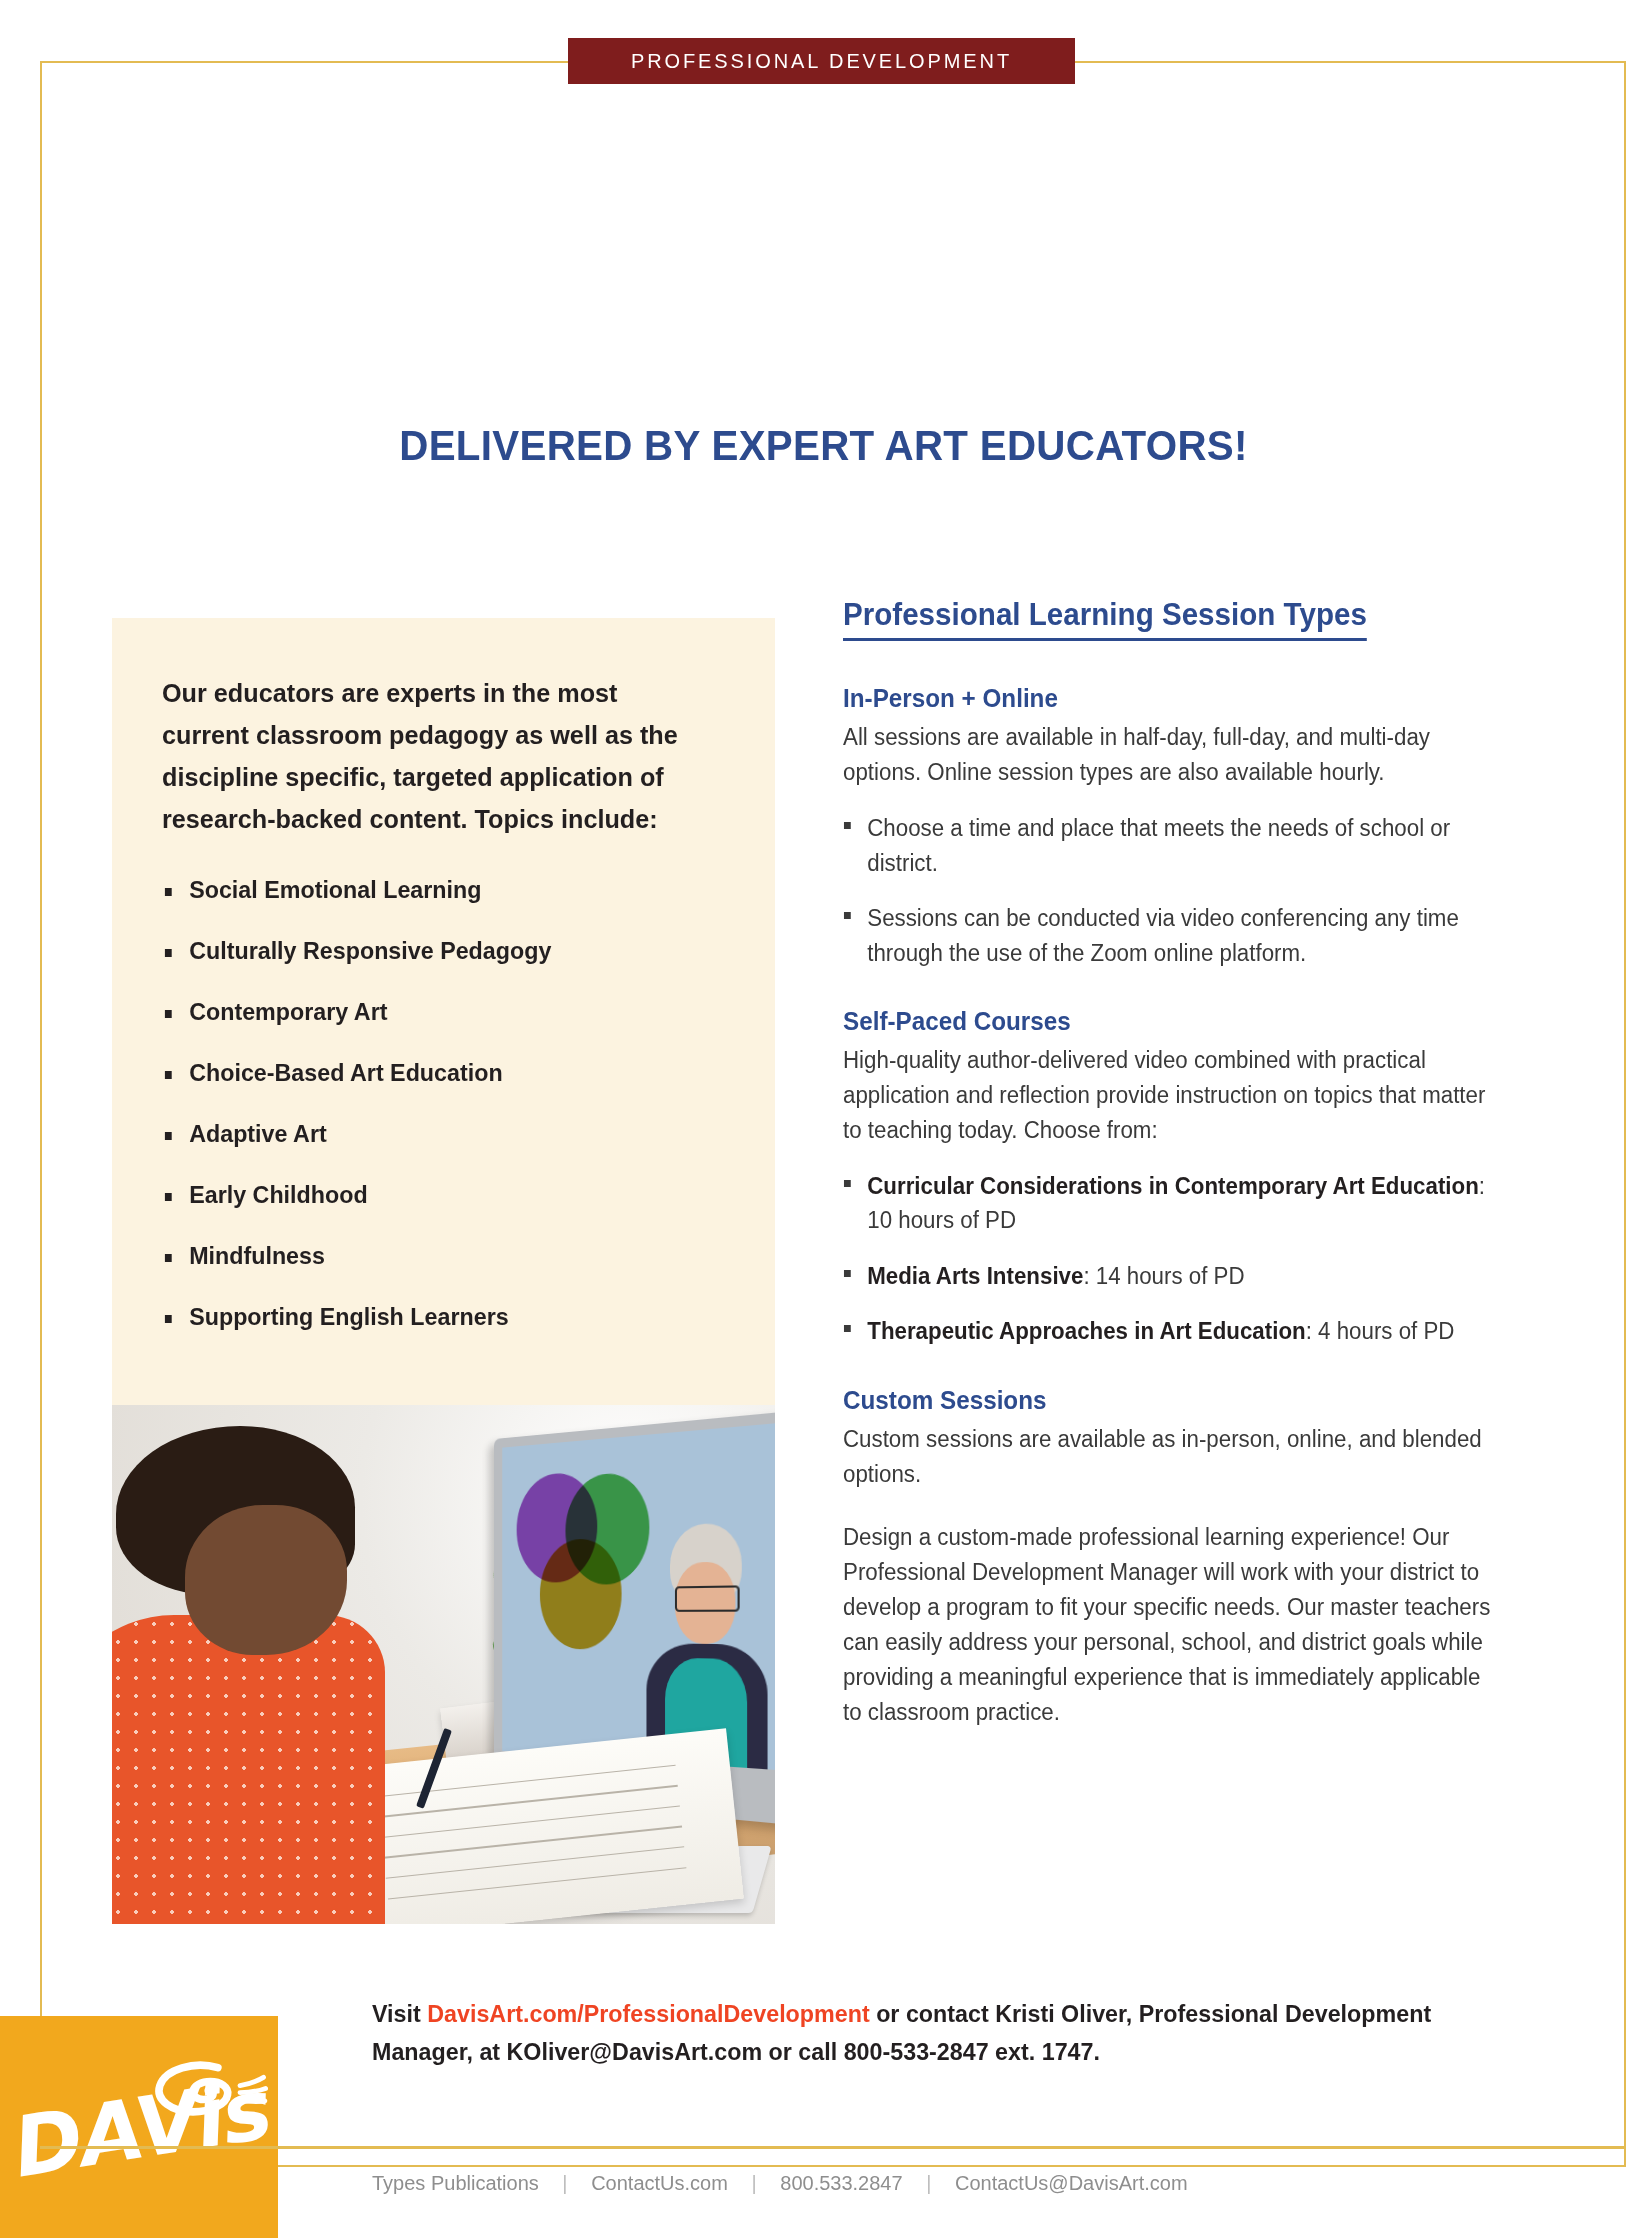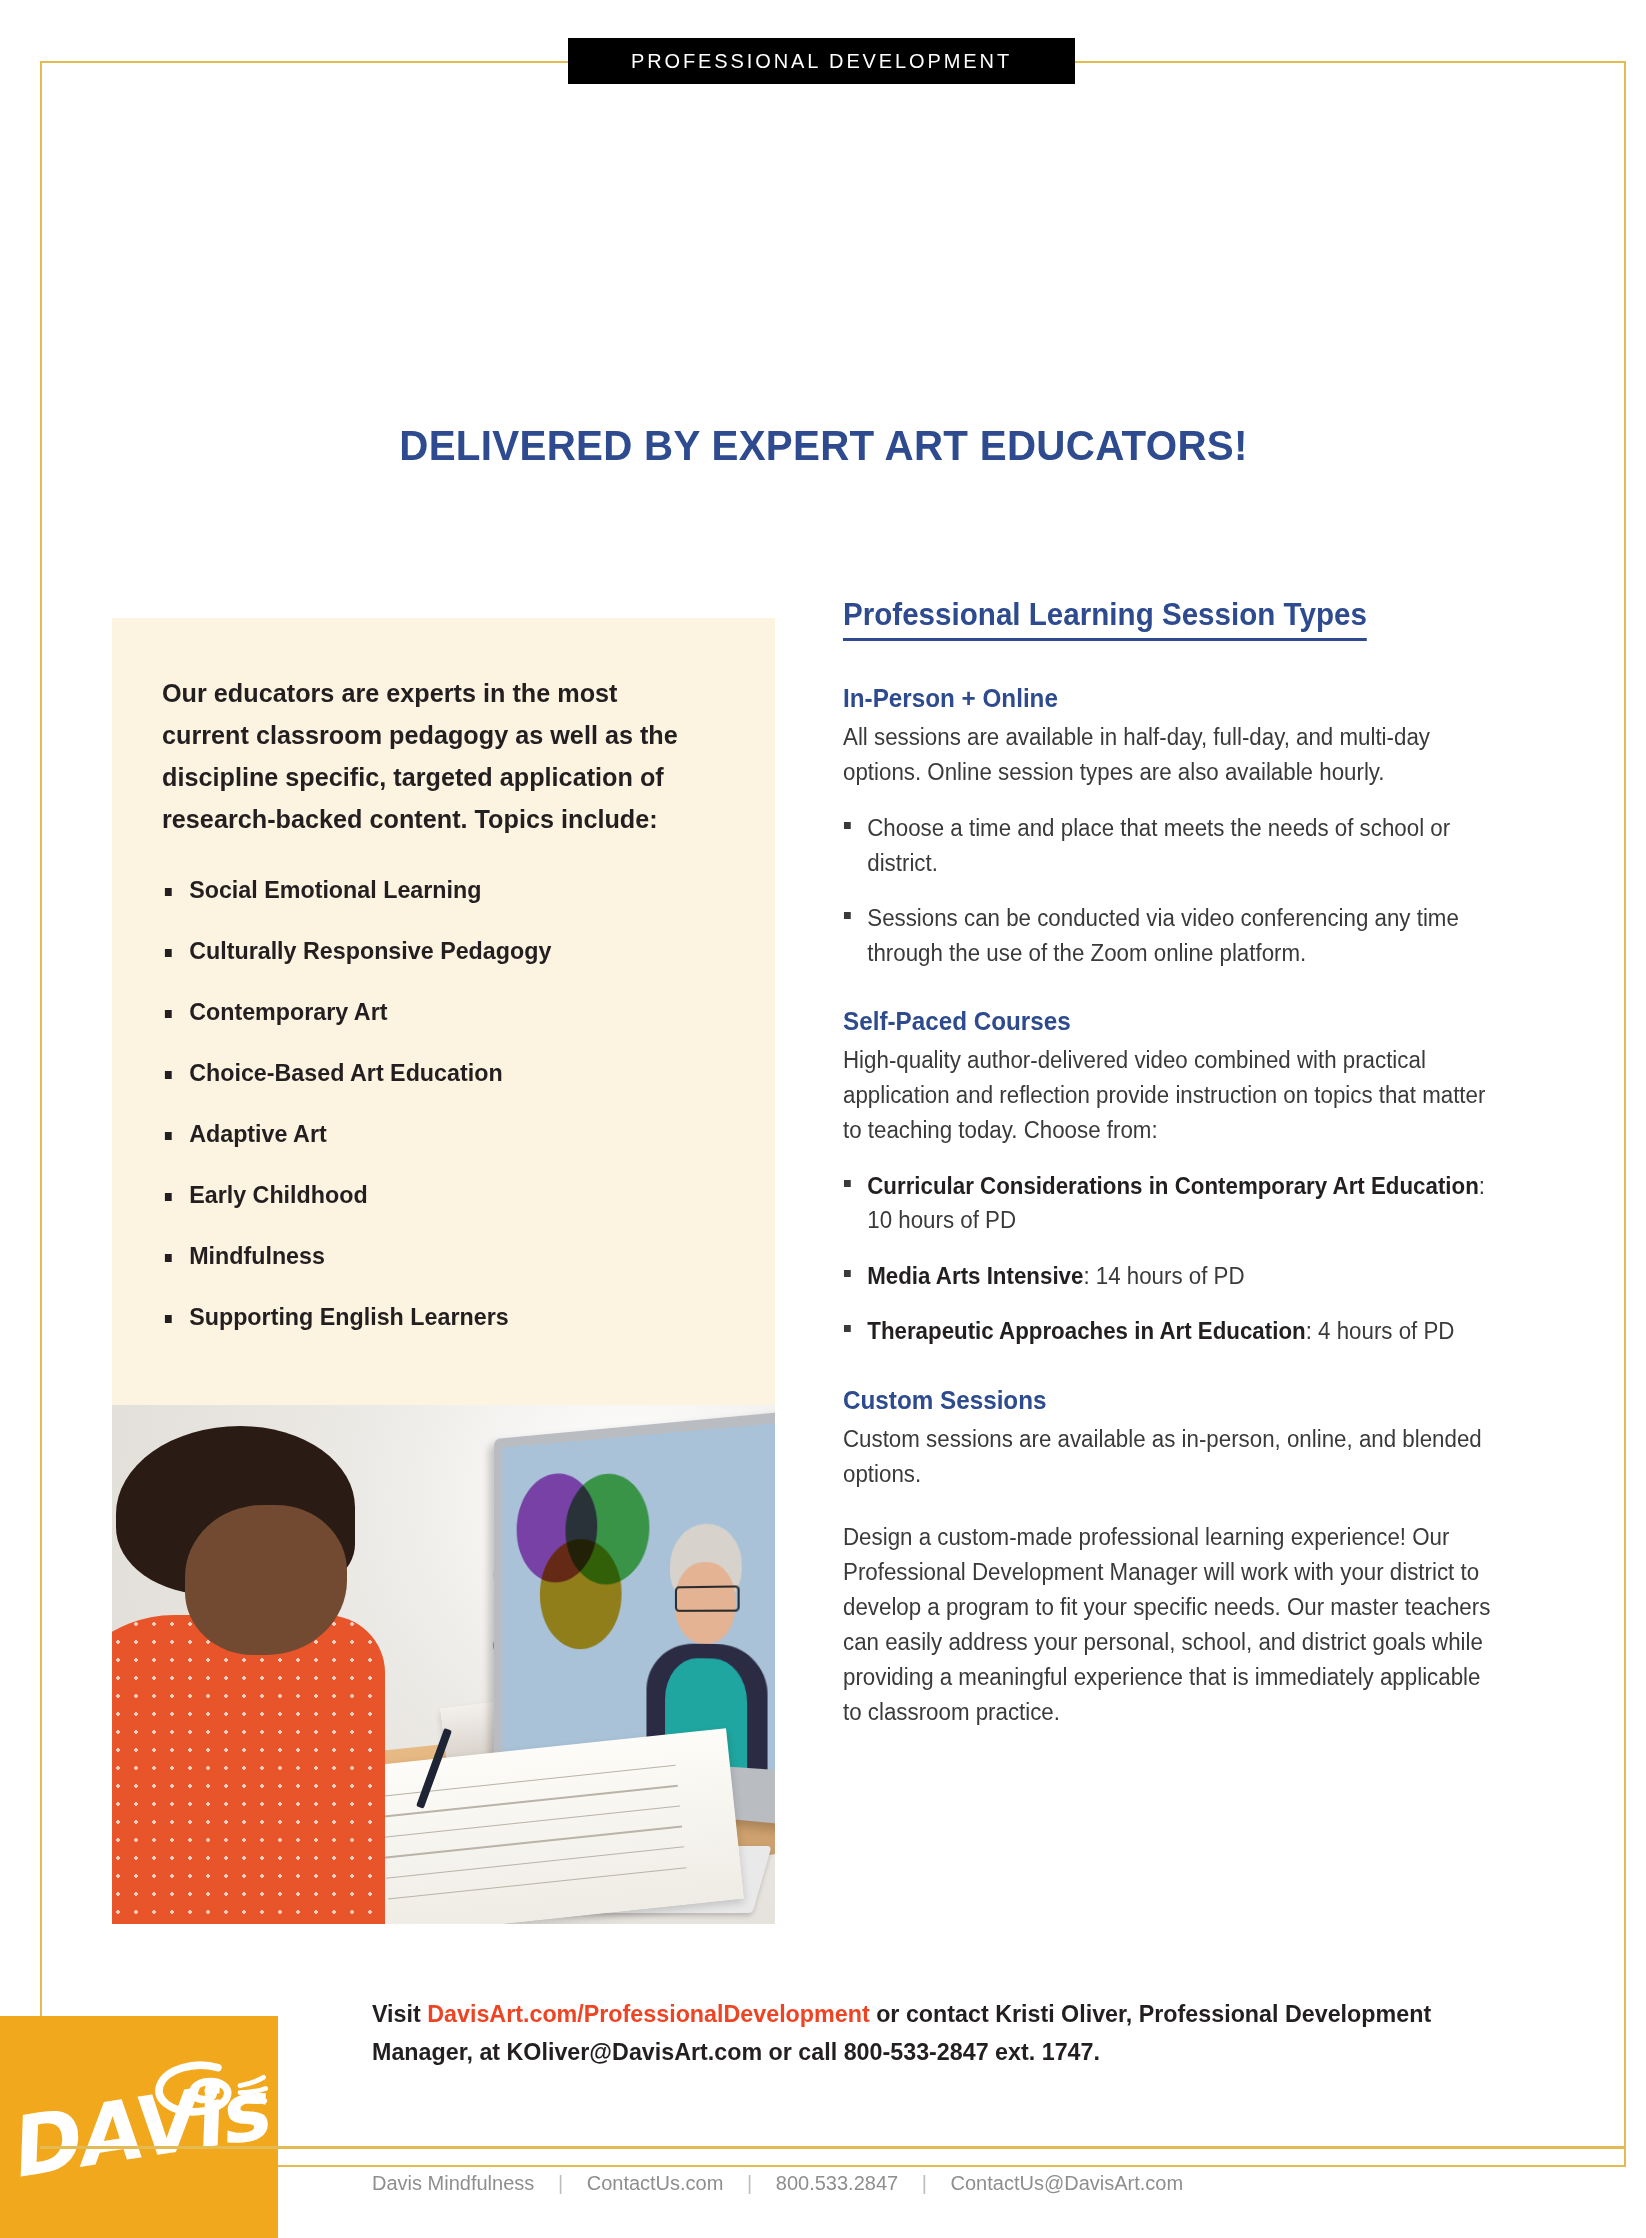--- a/index.html
+++ b/index.html
@@ -24,7 +24,7 @@
   .top-tab{
     position:absolute;left:568px;top:38px;
     width:507px;height:46px;
-    background:#000000;
+    background:#7f1d1d;
     display:flex;align-items:center;justify-content:center;
   }
   .top-tab span{

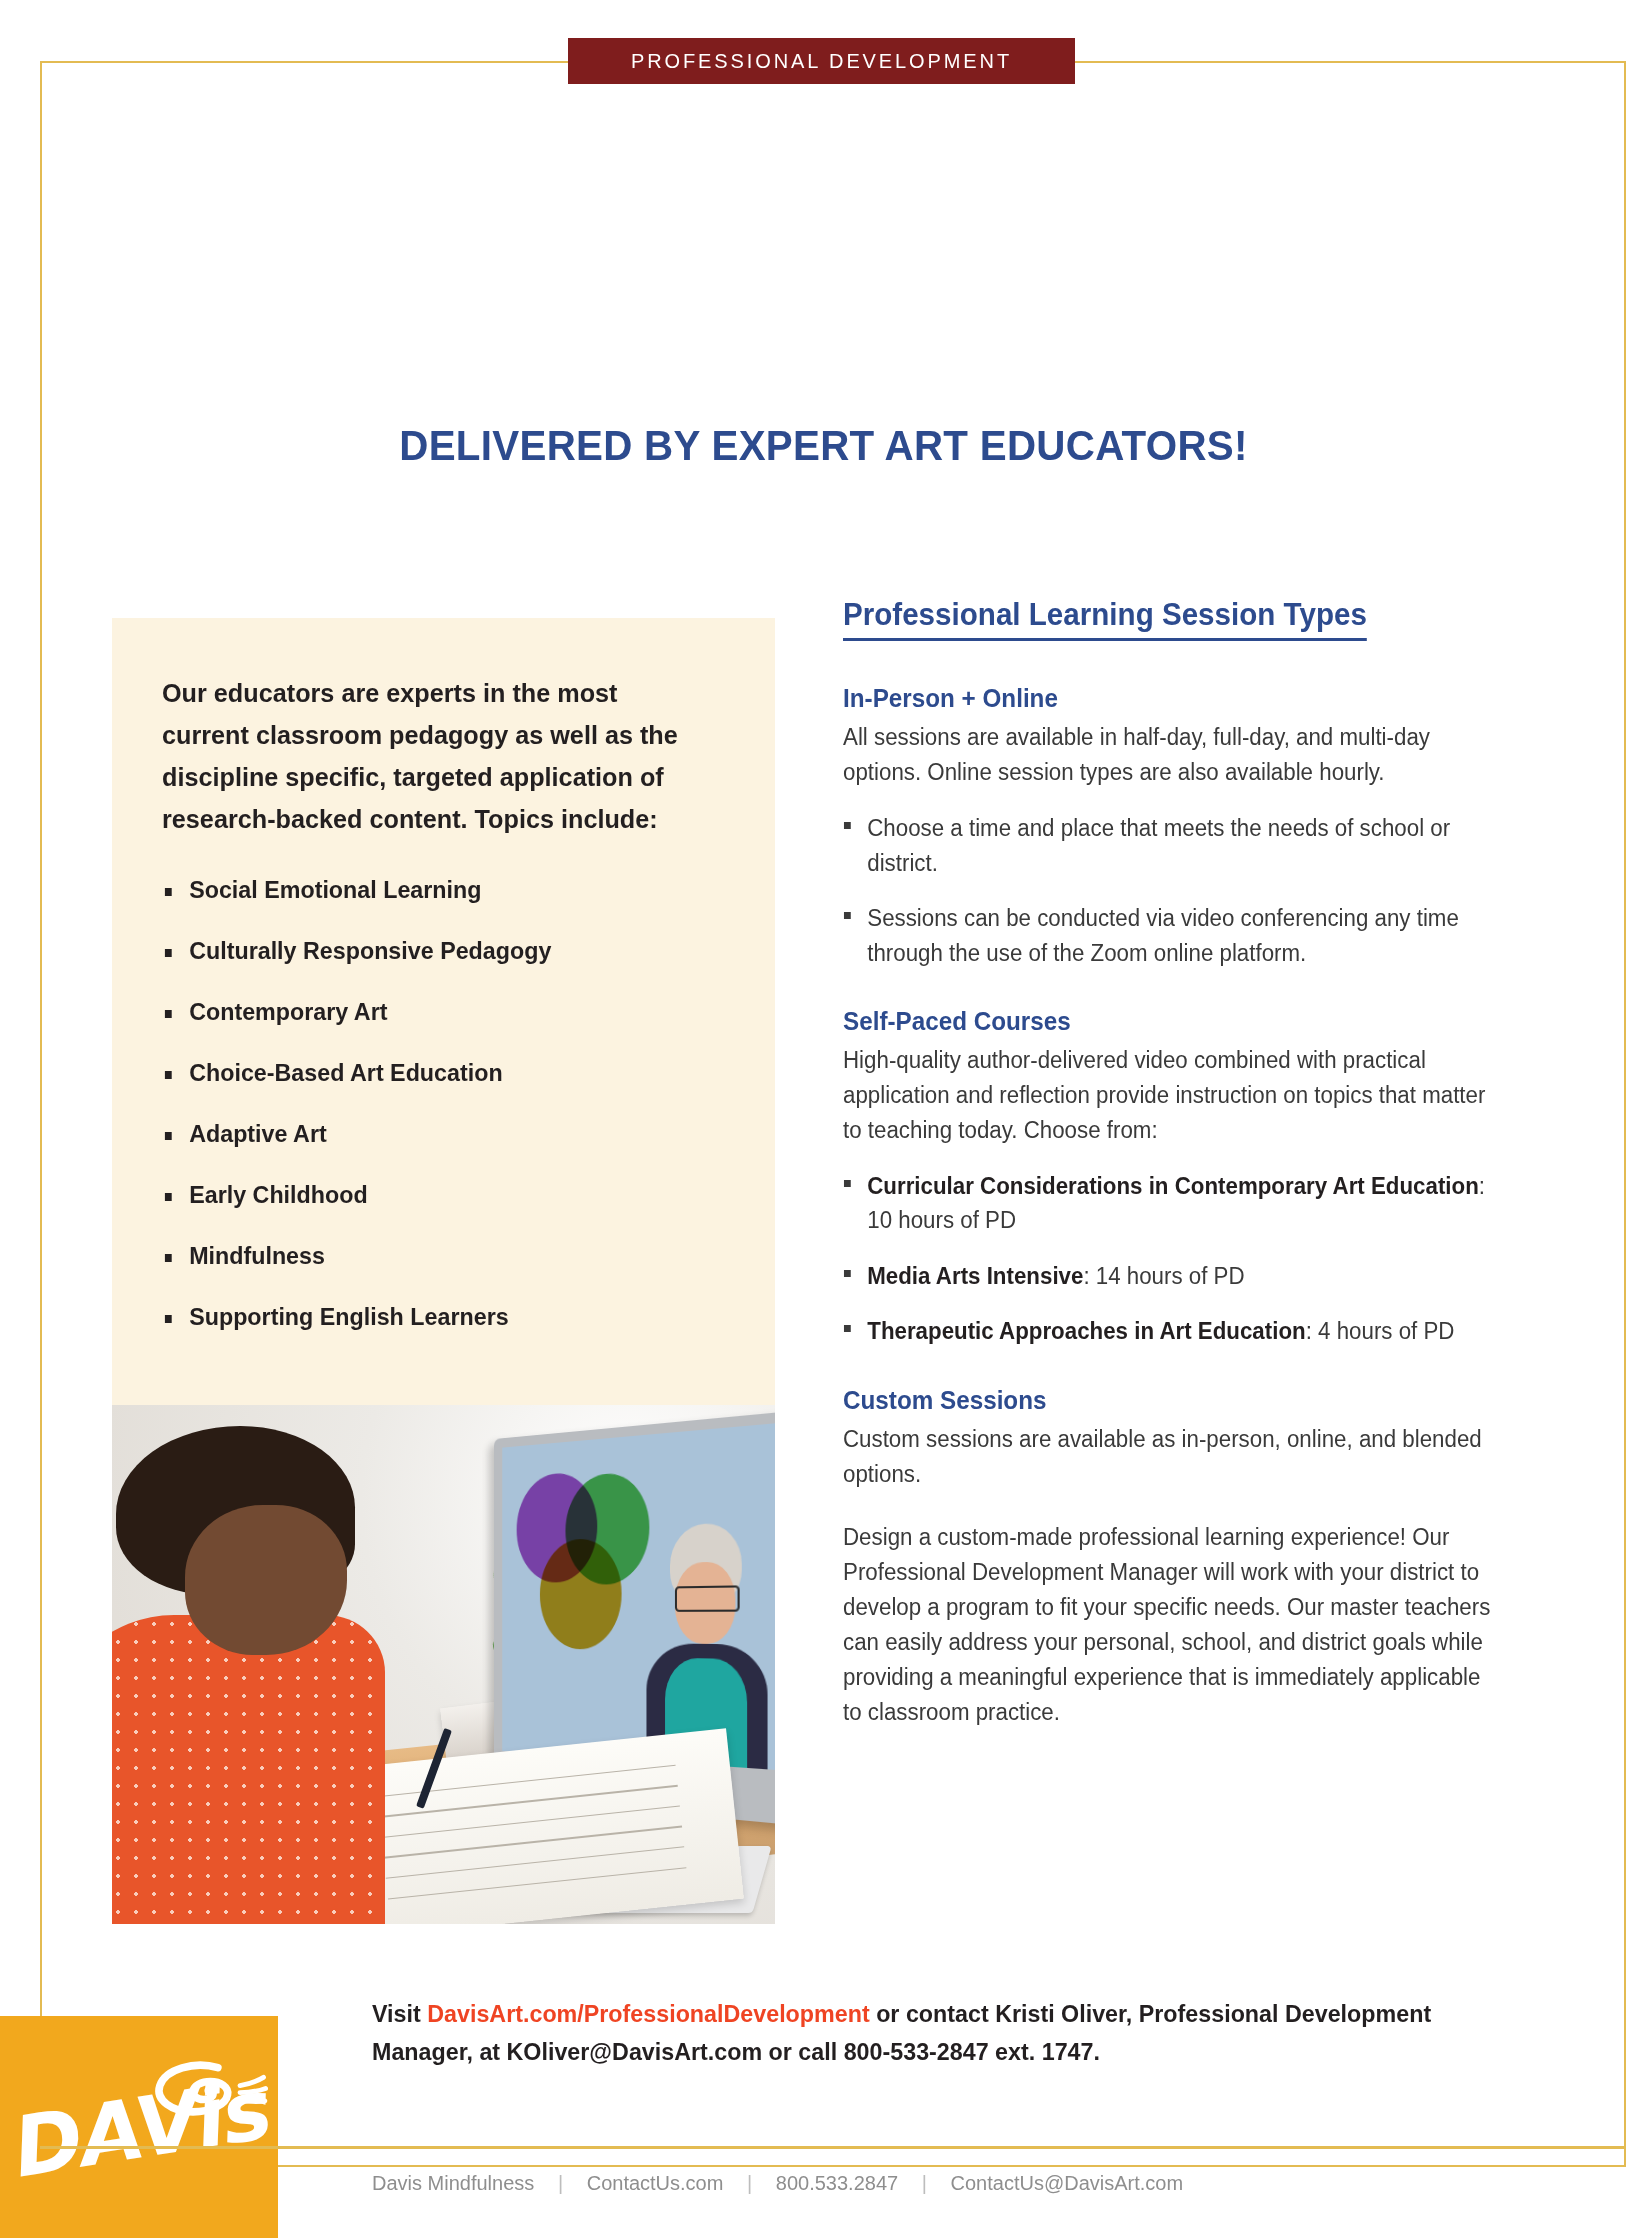--- a/index.html
+++ b/index.html
@@ -404,7 +404,7 @@
   <div class="footbar"></div>
 
   <div class="footer">
-    <span>Davis Mindfulness</span>
+    <span>Types Publications</span>
     <span class="sep">|</span>
     <span>ContactUs.com</span>
     <span class="sep">|</span>

